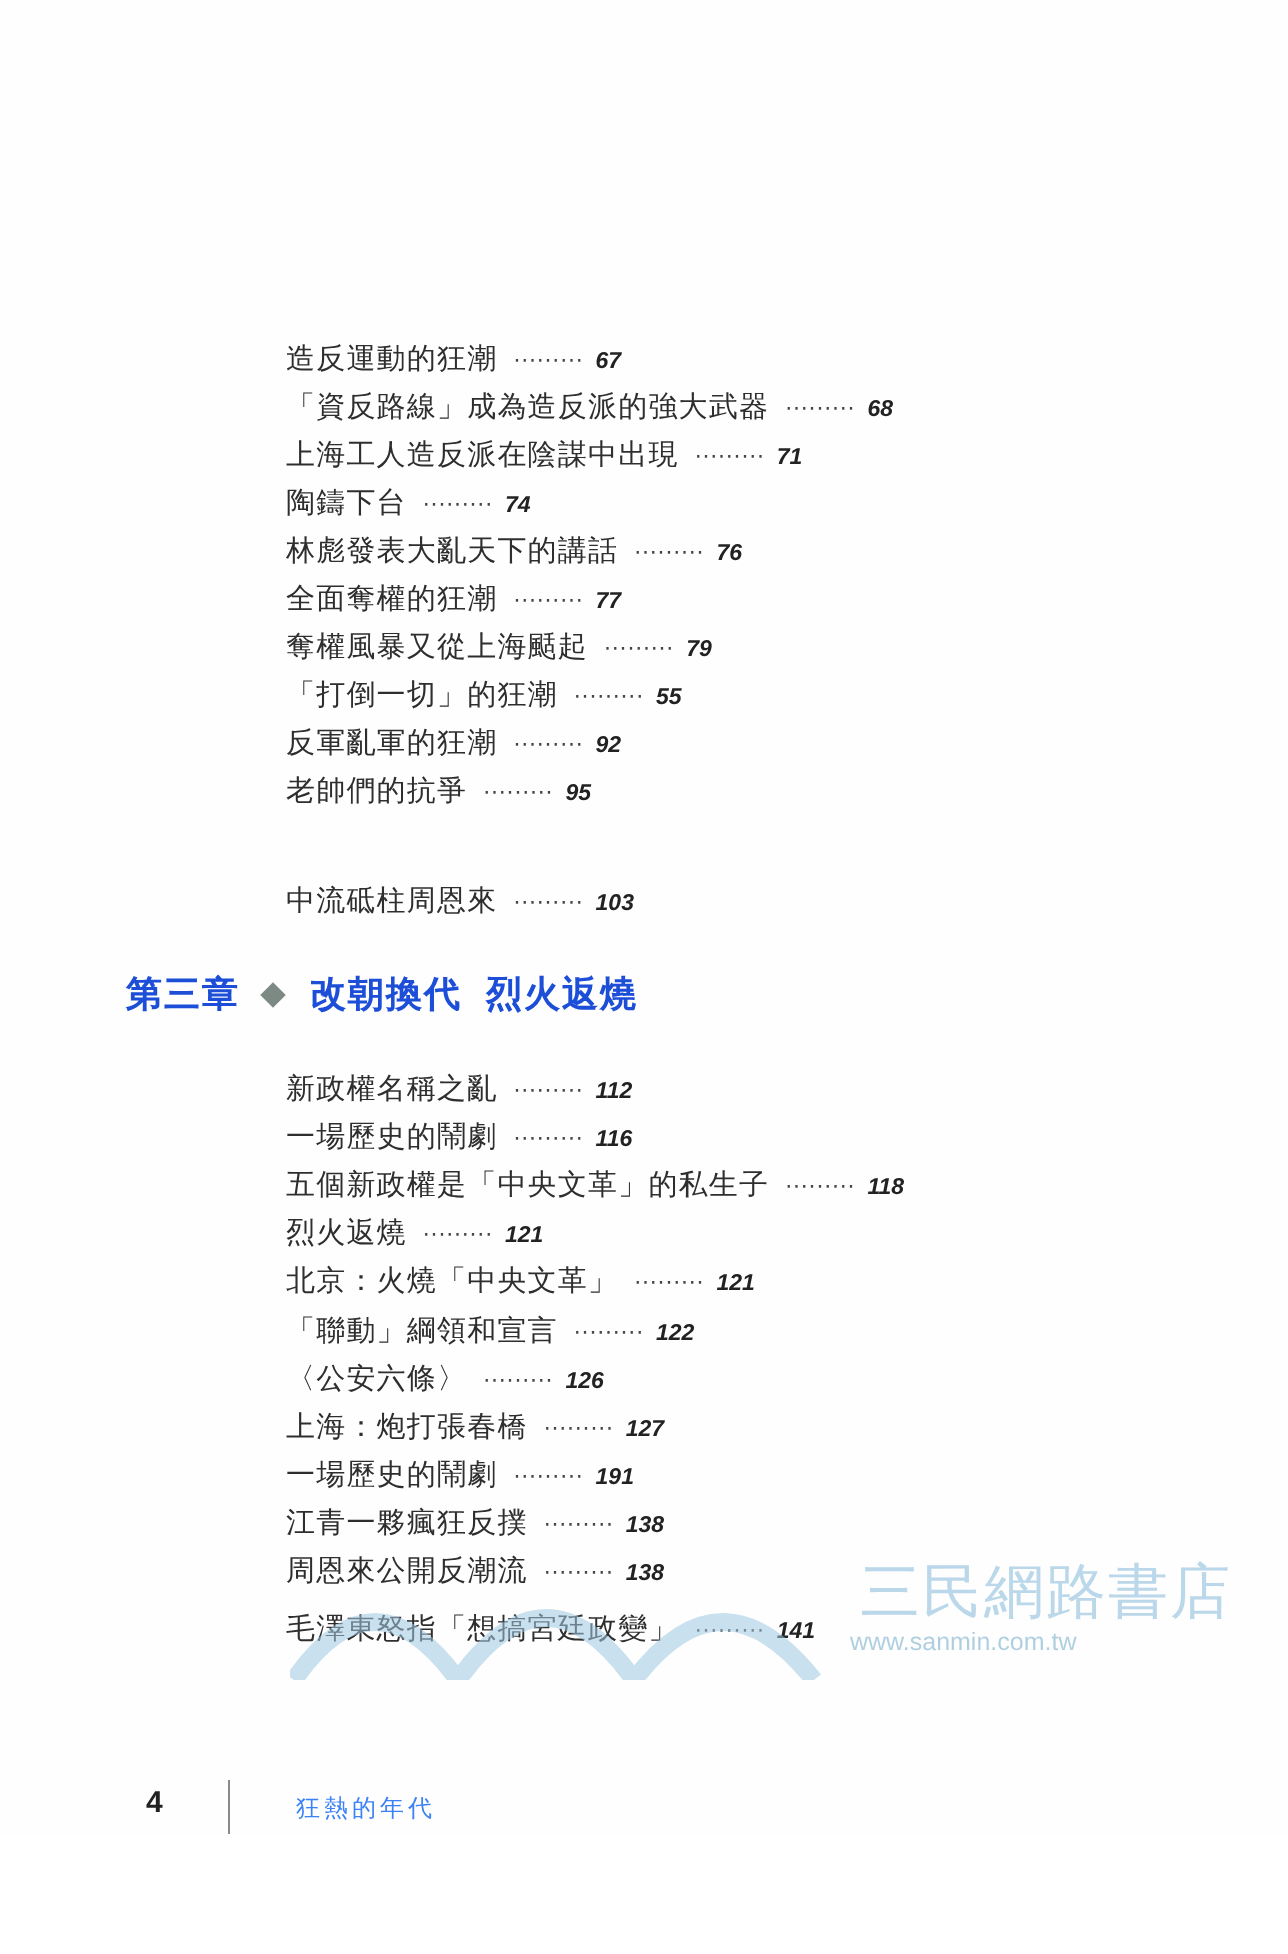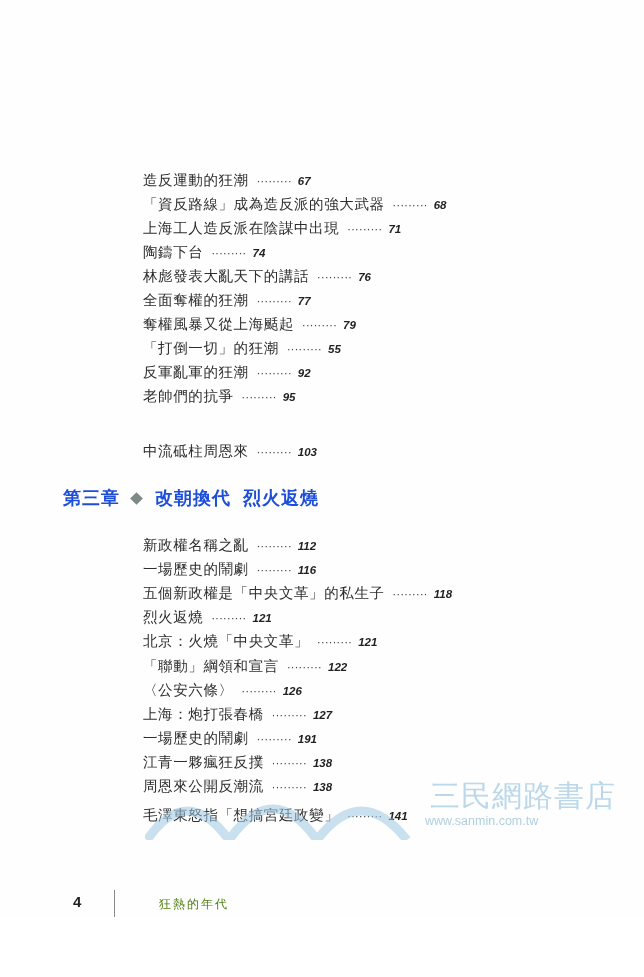--- a/index.html
+++ b/index.html
@@ -33,7 +33,7 @@
   .footer-rule { position: absolute; left: 114px; top: 890px; width: 1px; height: 27px; background: #8a8a8a; }
   .footer-title {
     position: absolute; left: 148px; top: 896px; font-family: "DejaVu Serif", serif;
-    font-size: 12px; letter-spacing: 2px; color: #4d7c0f; margin-left: 11px;
+    font-size: 12px; letter-spacing: 2px; color: #3b82f6;
   }
   .watermark { position: absolute; left: 145px; top: 770px; width: 390px; height: 70px; pointer-events: none; opacity: 0.55; }
   .wm-cn {

